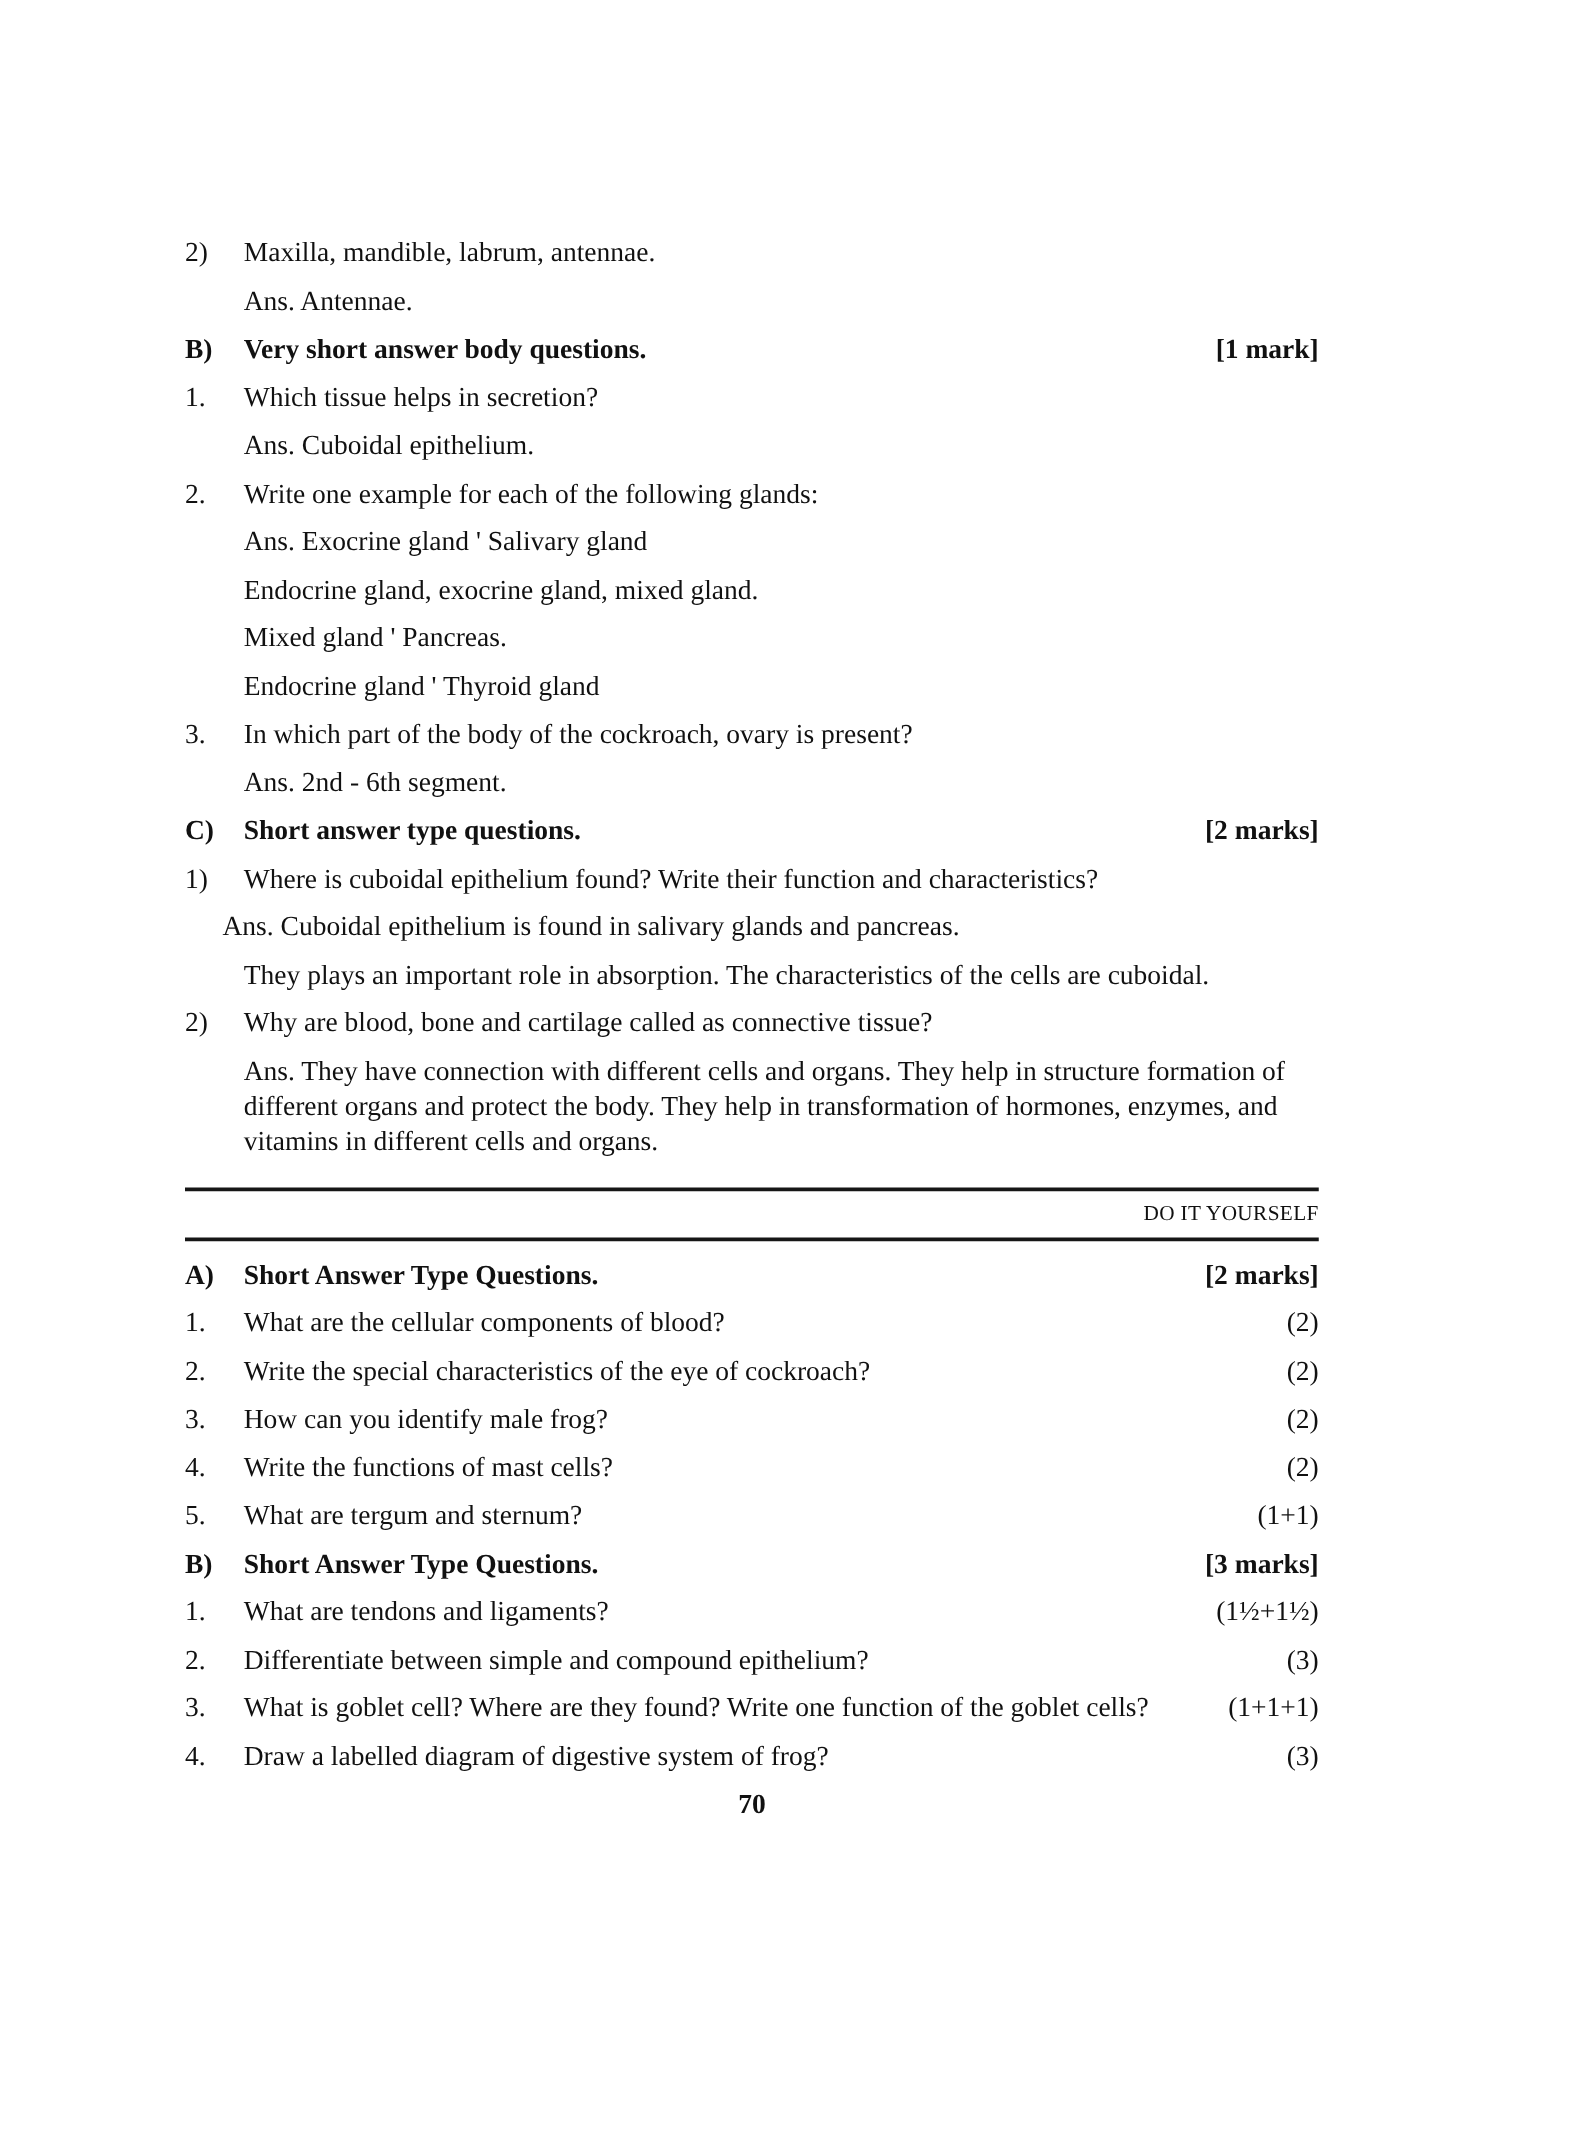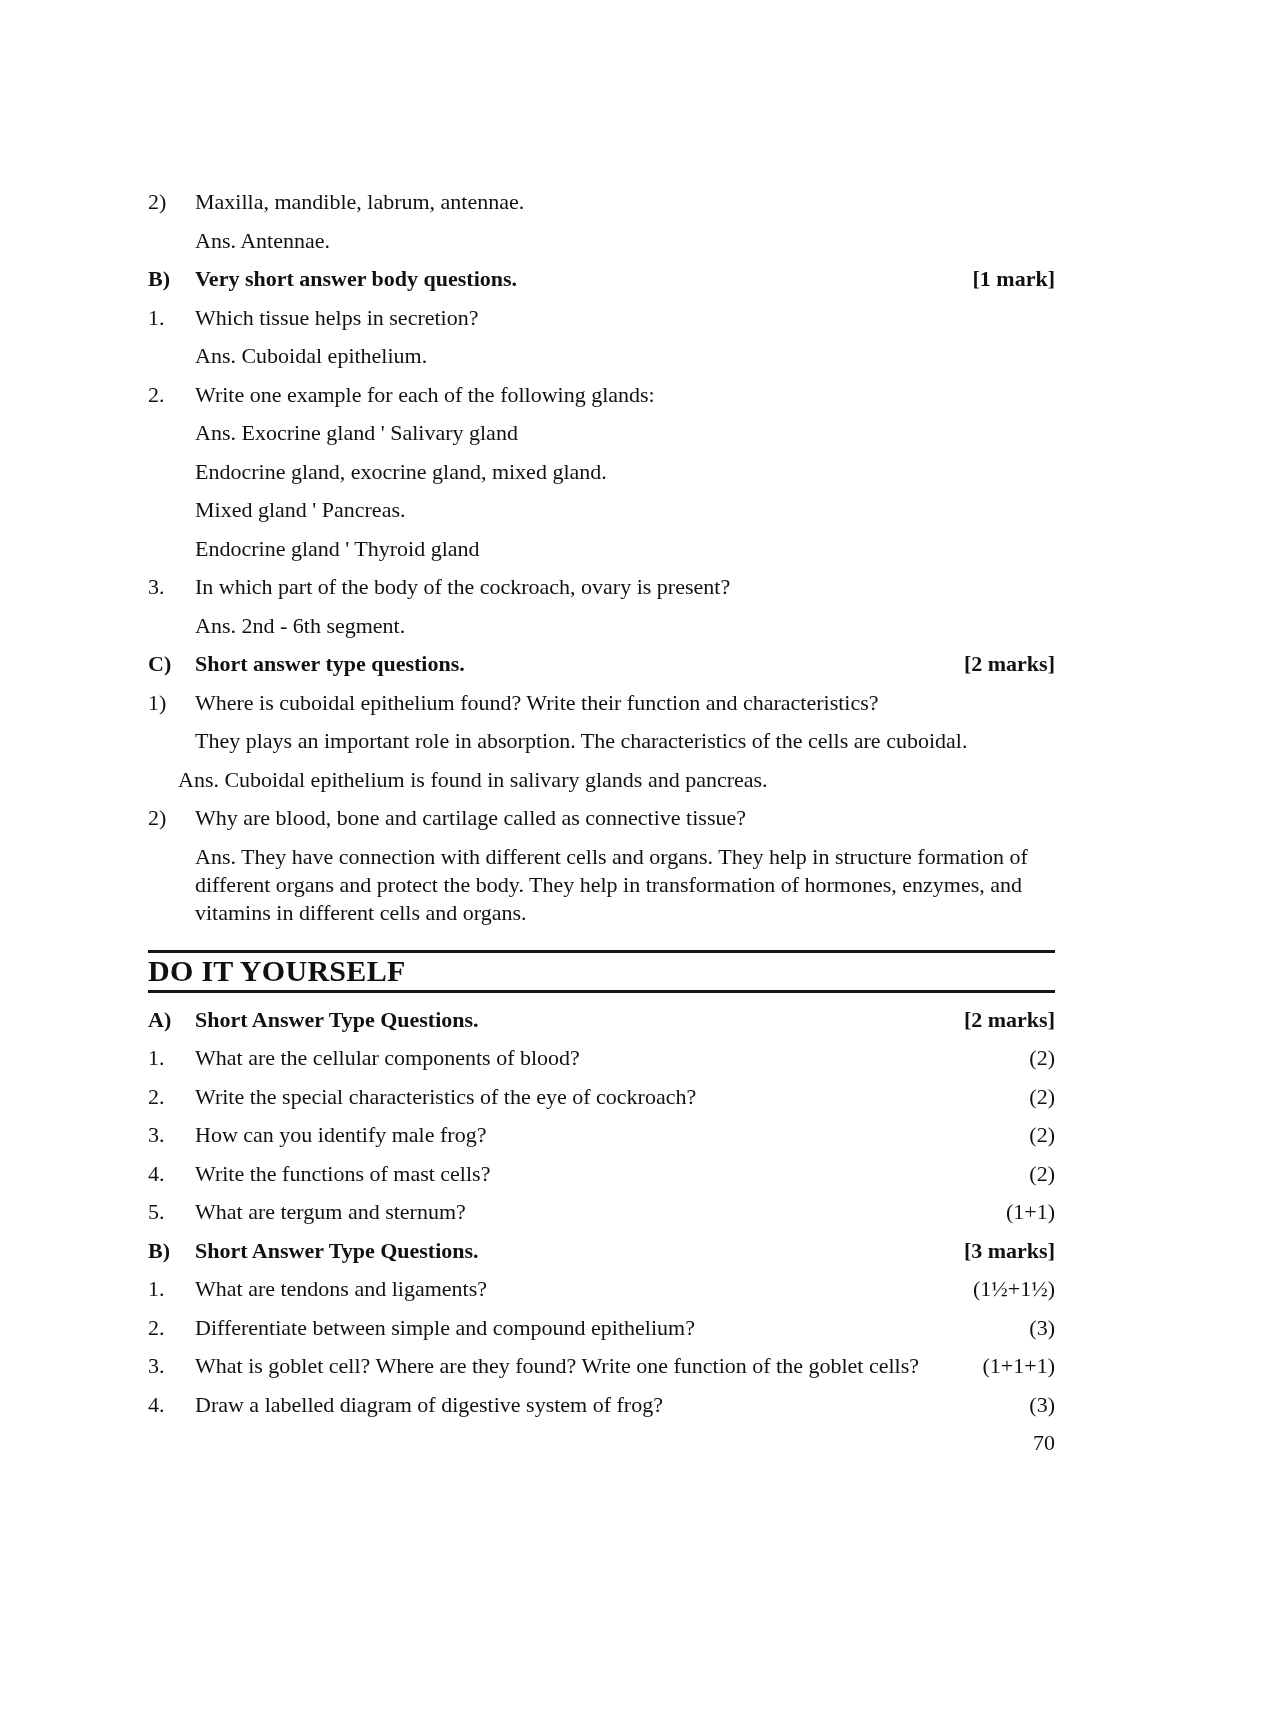--- a/index.html
+++ b/index.html
@@ -127,13 +127,13 @@
         <span class="num">1)</span>
         <span class="text">Where is cuboidal epithelium found? Write their function and characteristics?</span>
       </div>
+      <div class="row outdent">
+        <span class="num"></span>
+        <span class="text">Ans. Cuboidal epithelium is found in salivary glands and pancreas.</span>
+      </div>
       <div class="row">
         <span class="num"></span>
         <span class="text">They plays an important role in absorption. The characteristics of the cells are cuboidal.</span>
-      </div>
-      <div class="row outdent">
-        <span class="num"></span>
-        <span class="text">Ans. Cuboidal epithelium is found in salivary glands and pancreas.</span>
       </div>
       <div class="row">
         <span class="num">2)</span>

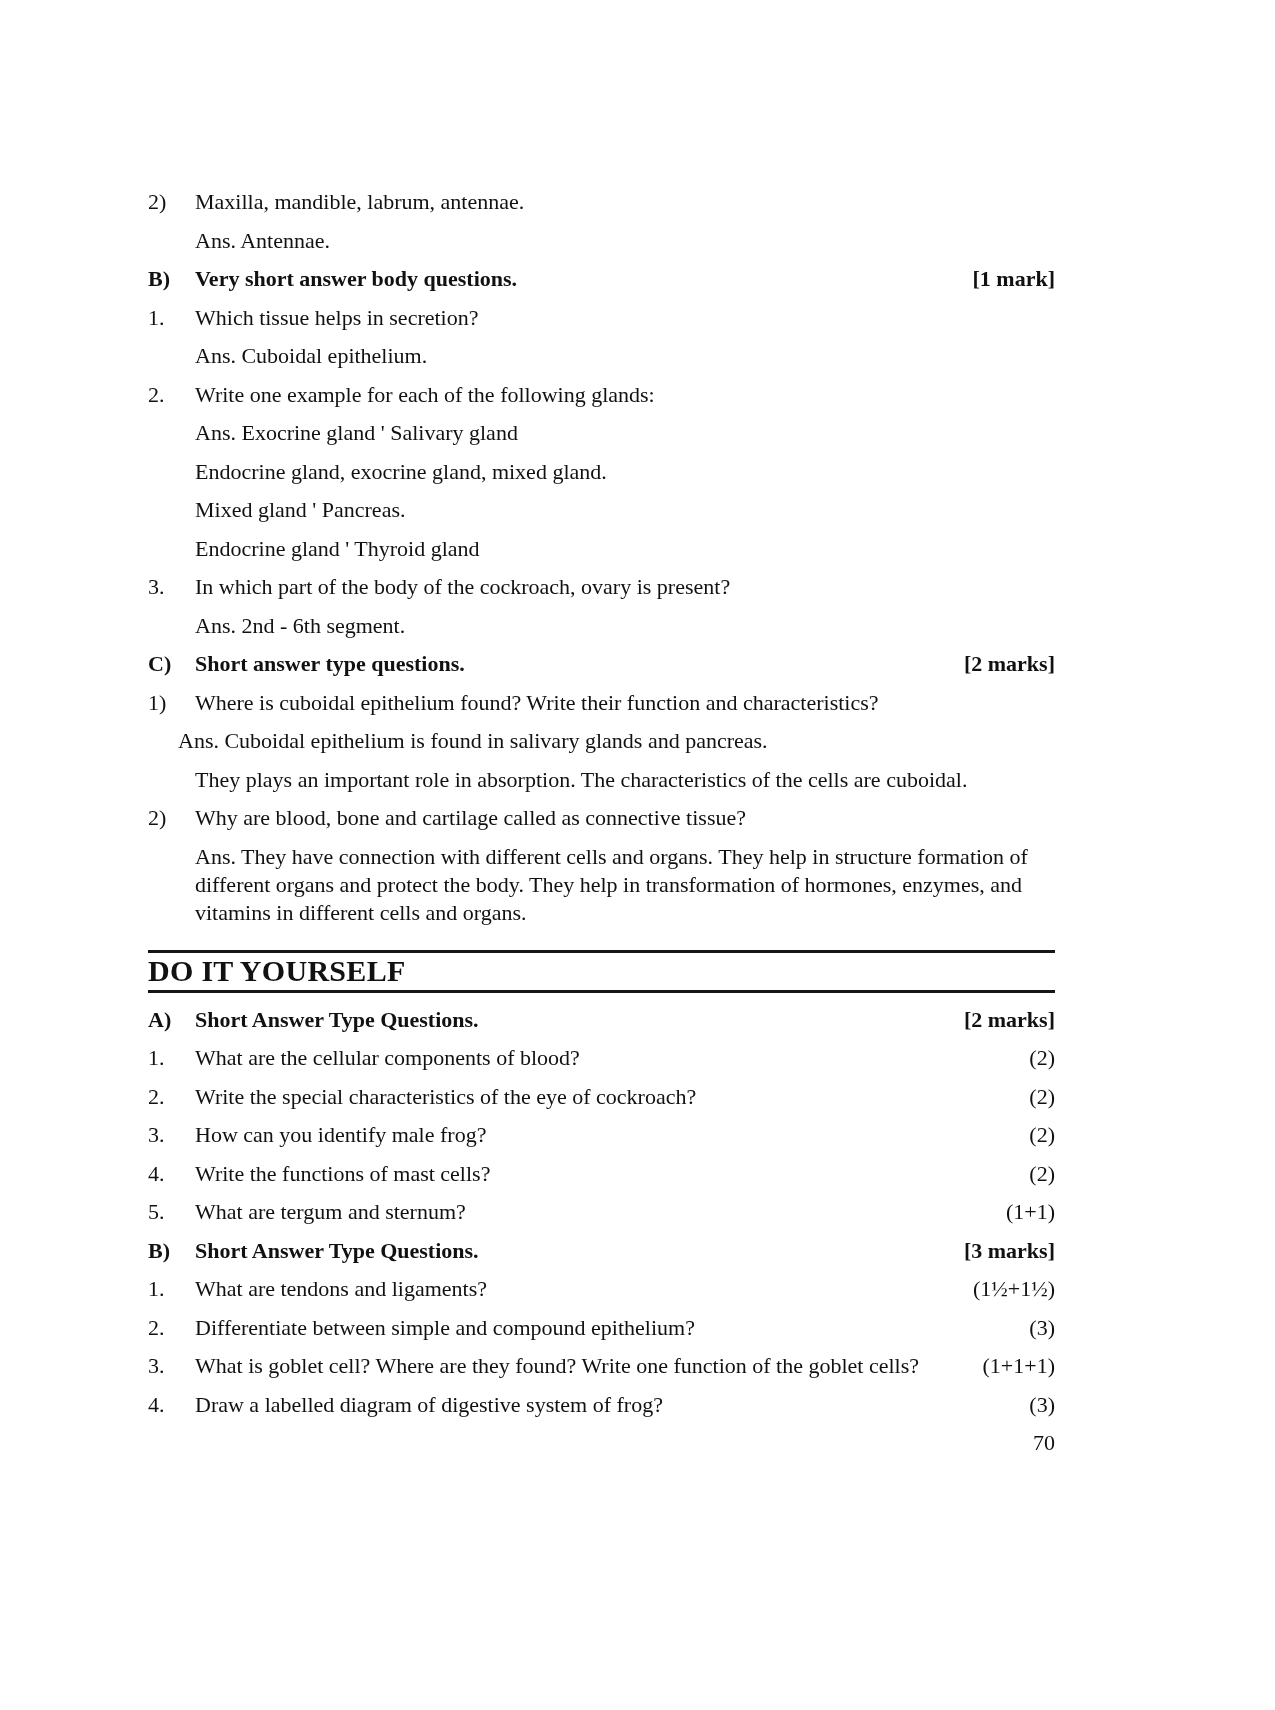--- a/index.html
+++ b/index.html
@@ -50,9 +50,9 @@
     background: #161616;
   }
   .divider-title {
-    text-align: left;
-    font-weight: bold;
-    font-size: 30px;
+    text-align: right;
+    font-weight: normal;
+    font-size: 17px;
     letter-spacing: 0.3px;
     padding: 5px 0 6px 0;
     line-height: 26px;

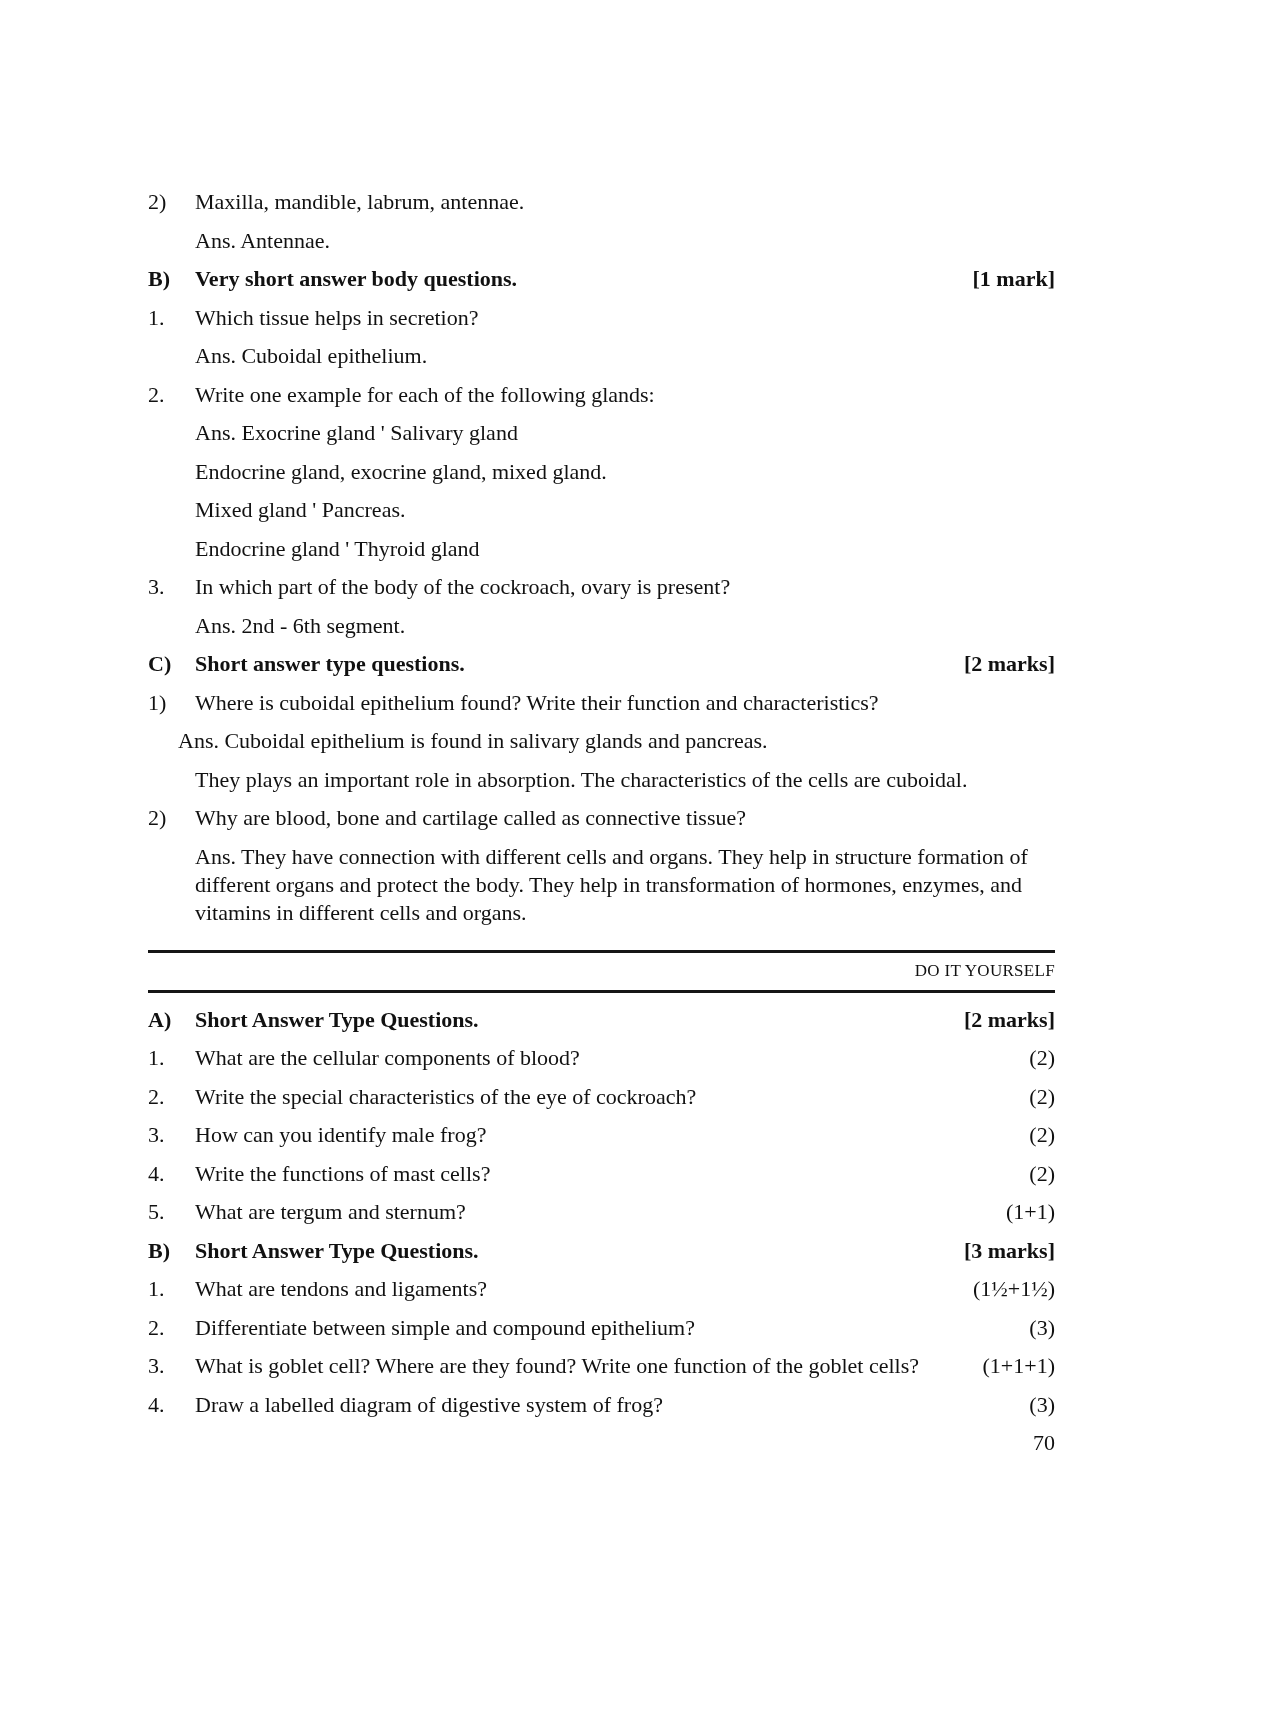--- a/index.html
+++ b/index.html
@@ -58,8 +58,8 @@
     line-height: 26px;
   }
   .page-number {
-    text-align: right;
-    font-weight: normal;
+    text-align: center;
+    font-weight: bold;
     line-height: 28px;
   }
 </style>

